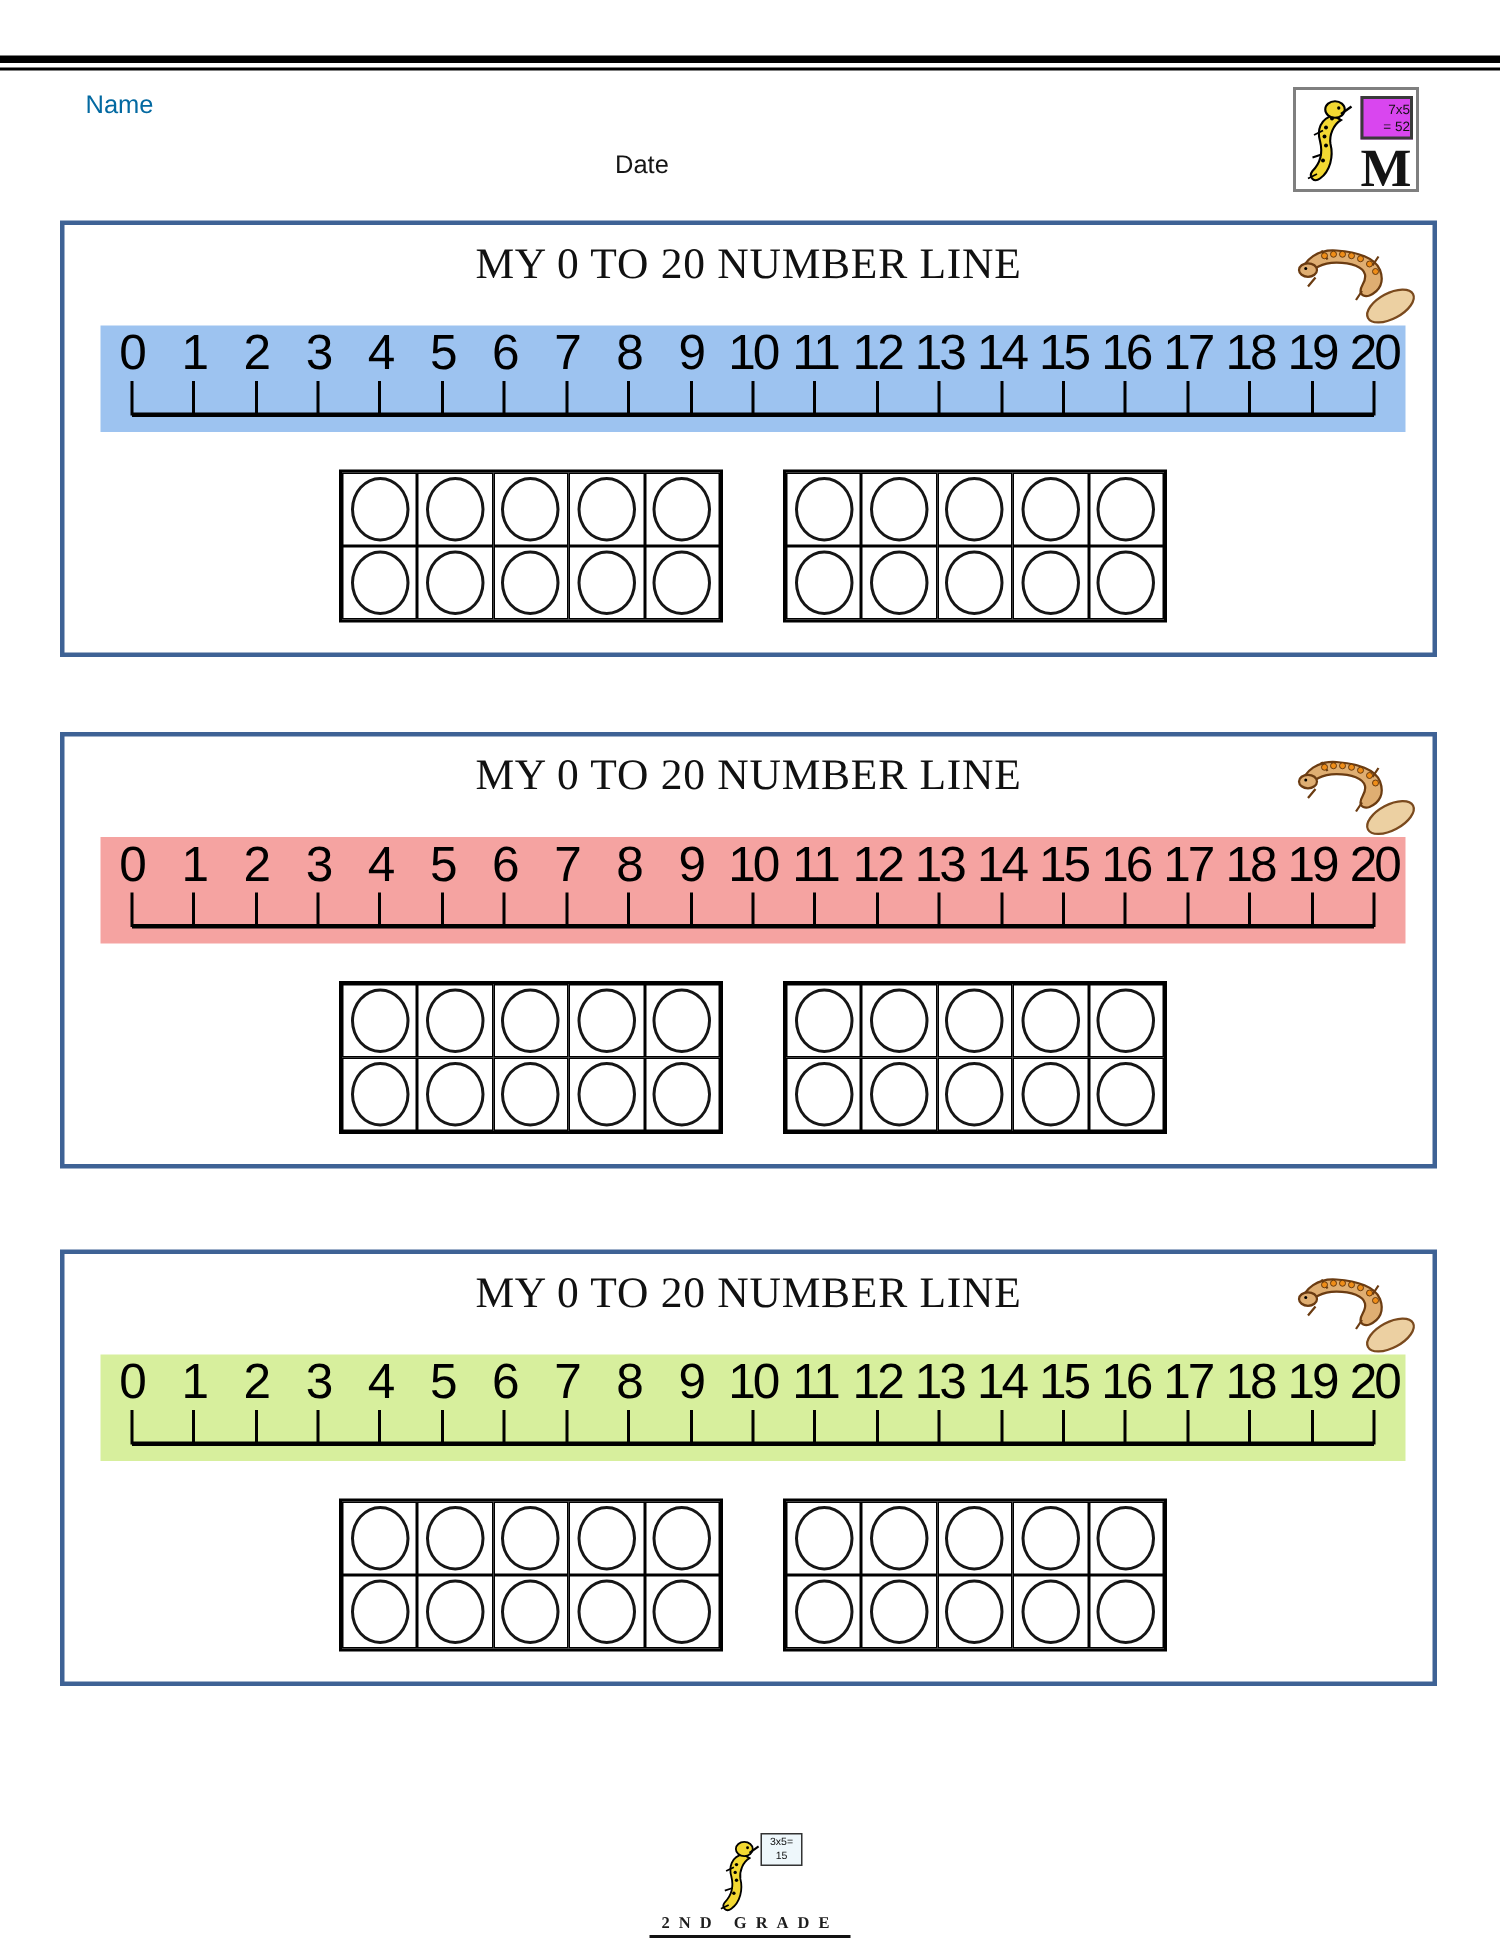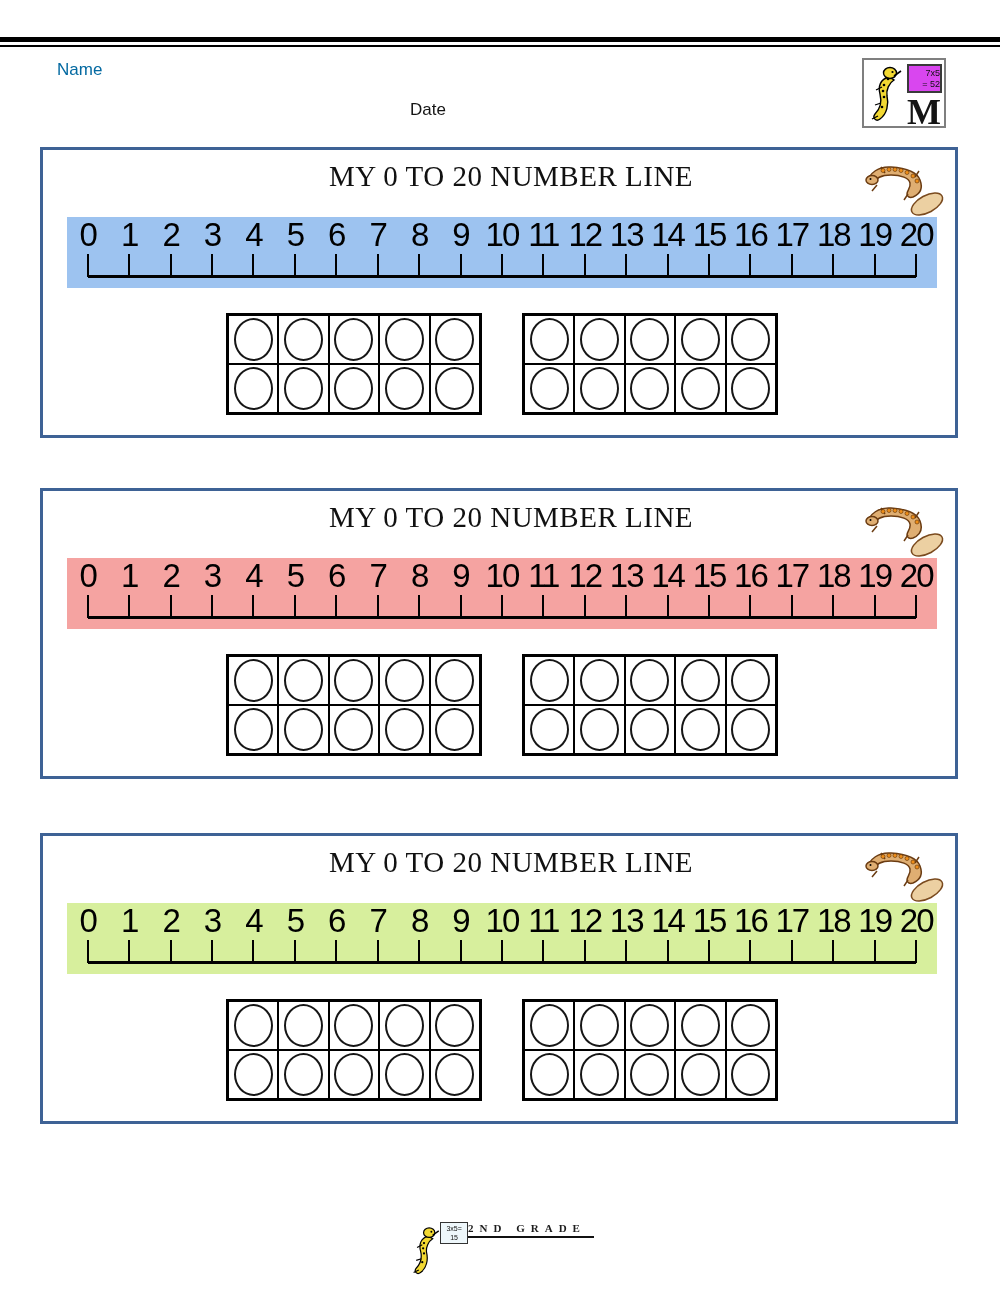--- a/index.html
+++ b/index.html
@@ -31,7 +31,7 @@
 
   .section-title { position:absolute; top:10px; left:0; width:100%; text-align:center;
                    font-family:"Liberation Serif", serif; font-size:29px; color:#111;
-                   letter-spacing:0.5px; white-space:nowrap;margin-left:12px; }
+                   letter-spacing:0.5px; white-space:nowrap; }
   .newt { position:absolute; top:10px; right:6px; width:86px; height:58px; }
 
   

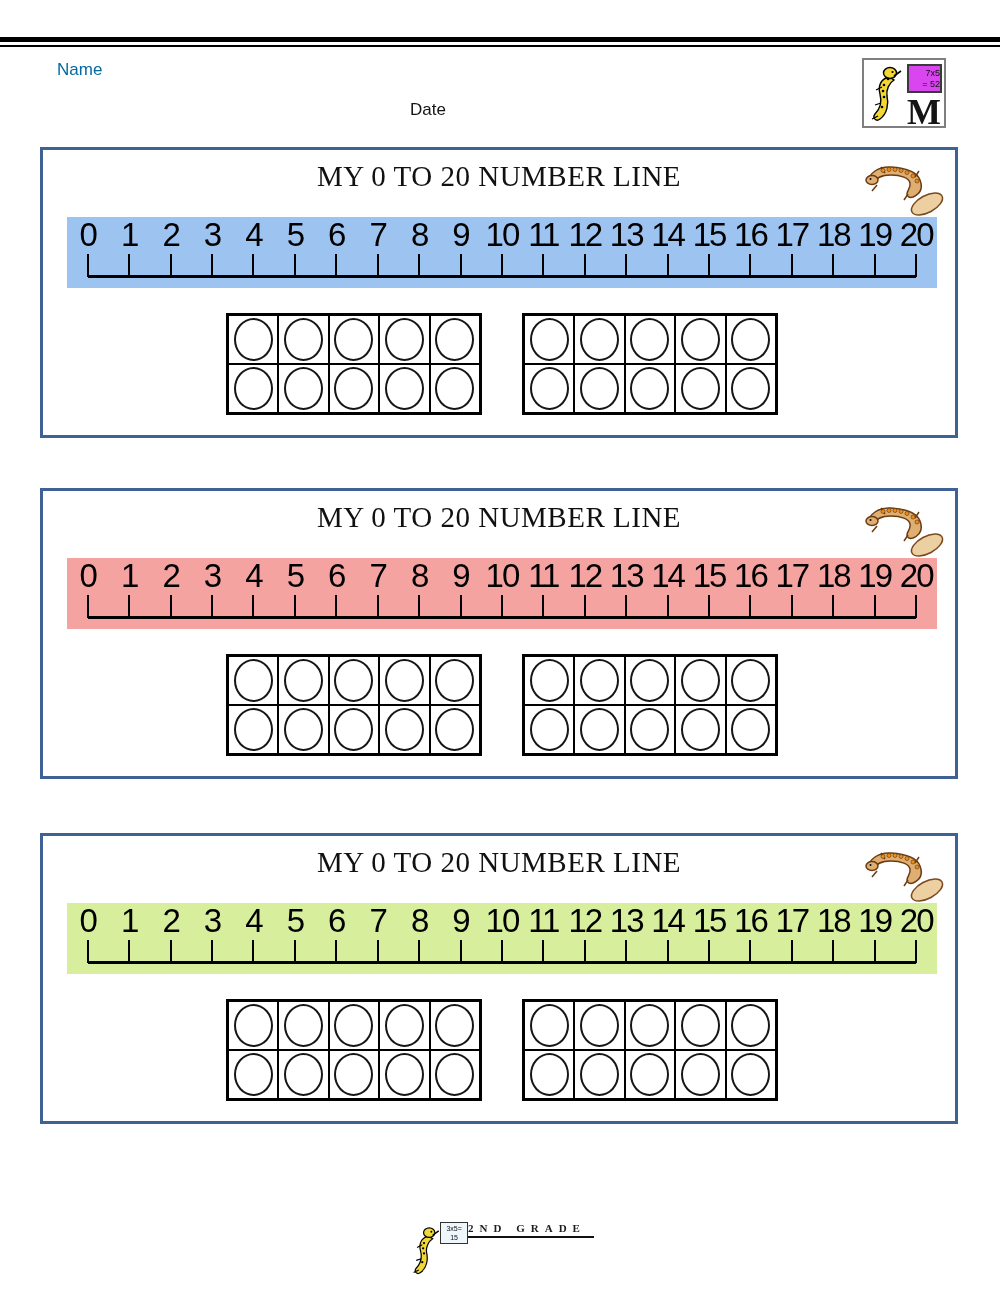--- a/index.html
+++ b/index.html
@@ -54,7 +54,7 @@
 
   
   .footer { position:absolute; top:1222px; left:0; width:100%; display:flex; justify-content:center; }
-  .footer-inner { position:relative; display:flex; align-items:flex-start; }
+  .footer-inner { position:relative; display:flex; align-items:center;flex-direction:column; }
   .f-logo { position:relative; width:64px; height:54px; margin-right:-10px; z-index:2; }
   .f-sign { position:absolute; top:0; right:2px; width:28px; height:22px; background:#eef7fb;
             border:1.5px solid #333; font-size:7px; line-height:1.3; text-align:center;

